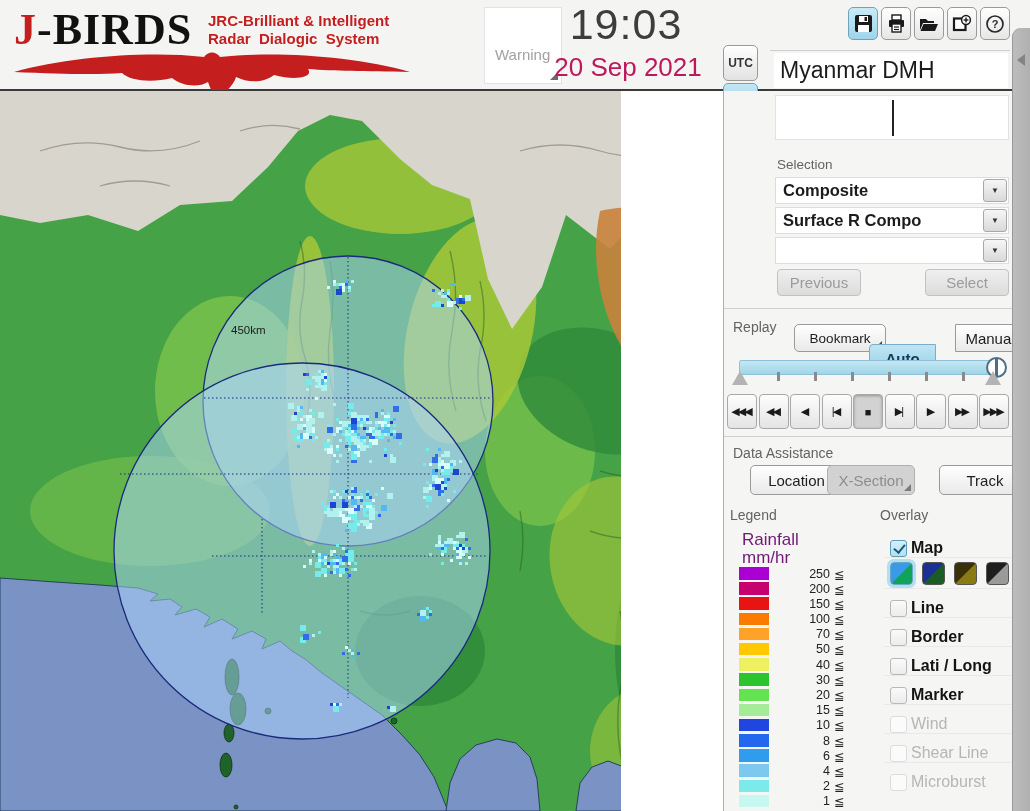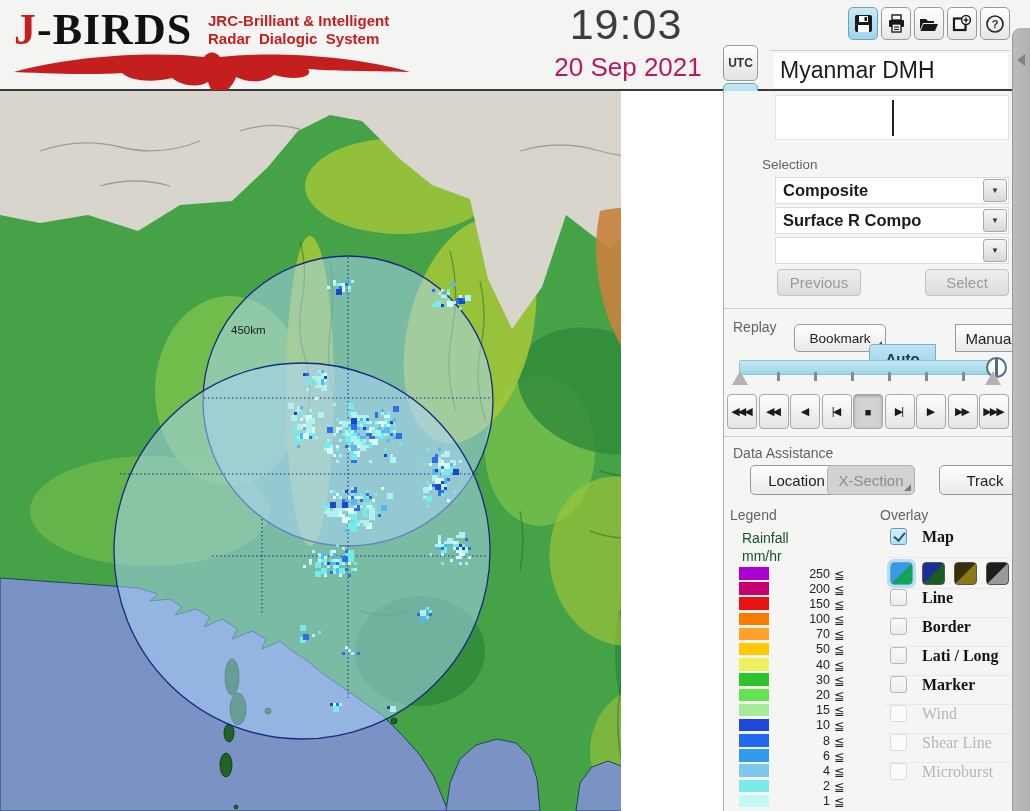--- a/index.html
+++ b/index.html
@@ -121,6 +121,9 @@
       </svg>
     </div>
 
+    <div id="warning-box">
+      <span>Warning</span>
+    </div>
 
     <div id="clock-time">19:03</div>
     <div id="clock-date">20 Sep 2021</div>

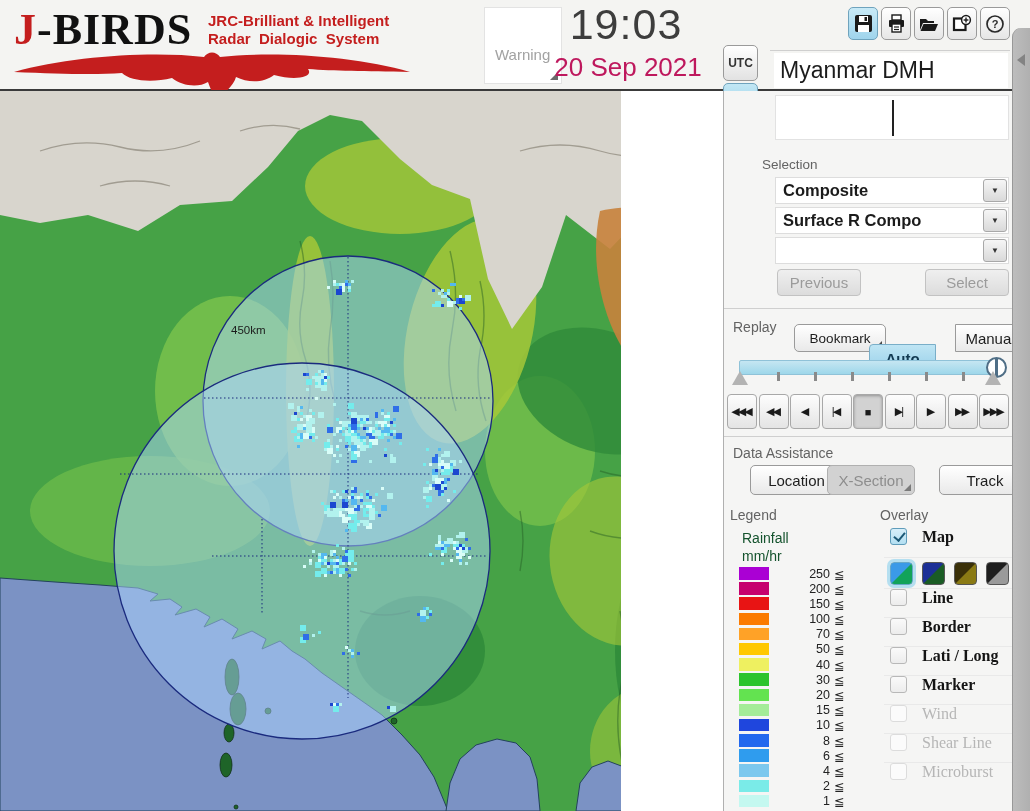--- a/index.html
+++ b/index.html
@@ -904,7 +904,7 @@
         <div class="caret"></div>
       </div>
 
-    <div class="panel-label" style="left:38px; top:66px;">Selection</div>
+    <div class="panel-label" style="left:53px; top:66px;">Selection</div>
 
     <div class="dd-field" style="top:86px;">
       <span class="dd-text">Composite</span>

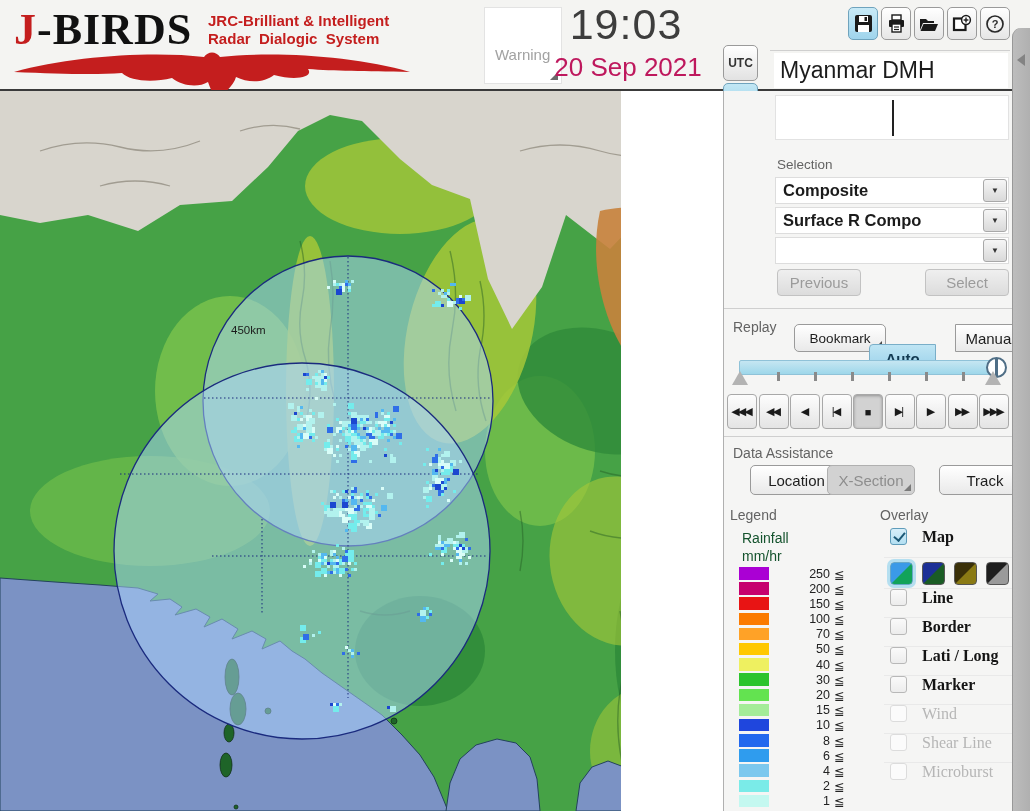--- a/index.html
+++ b/index.html
@@ -82,7 +82,7 @@
   #track-btn { left:195px; top:374px; width:92px; height:30px; font-size:15px; }
 
   
-  #legend-title1, #legend-title2 { position:absolute; left:18px; font-size:14px; color:#14532d; }
+  #legend-title1, #legend-title2 { position:absolute; left:18px; font-size:17px; color:#701a75; }
   #legend-rows { position:absolute; left:11px; top:475px; width:130px; }
   .lg-row { position:relative; height:15.2px; }
   .lg-swatch { position:absolute; left:4px; top:1px; width:30px; height:12.5px; }

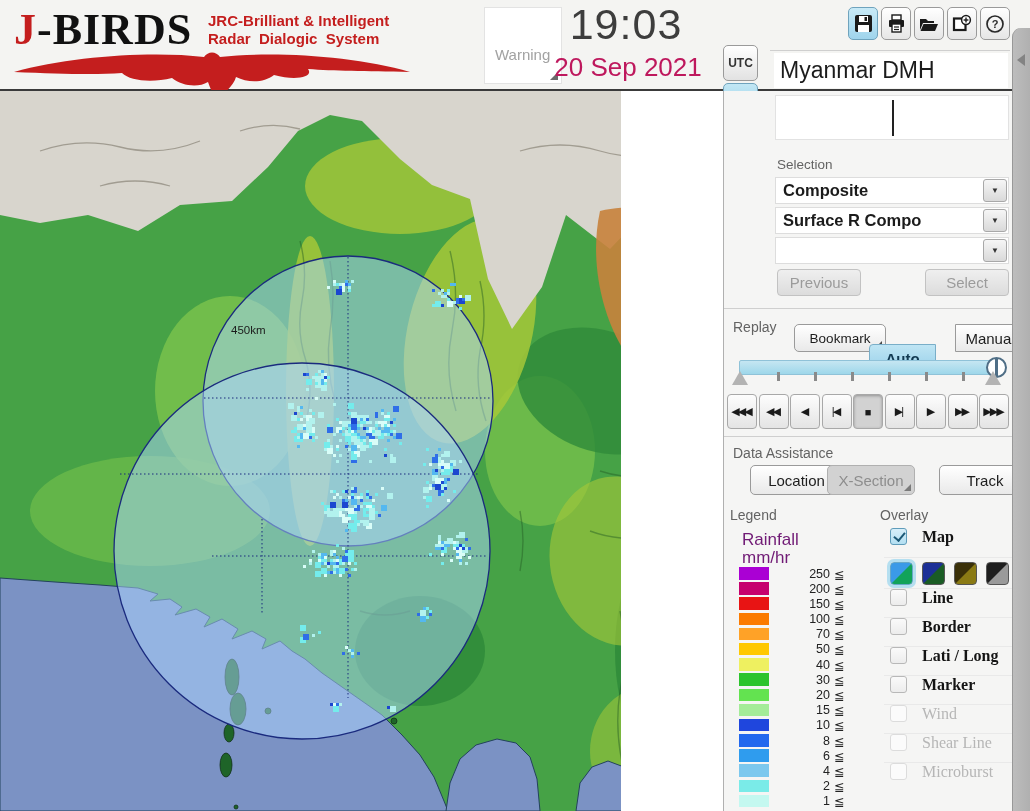--- a/index.html
+++ b/index.html
@@ -91,7 +91,7 @@
 
   
   #overlay-rows { position:absolute; left:160px; top:437px; width:129px; }
-  .ov-row { position:relative; height:29px; display:flex; align-items:flex-start; gap:15px; padding-left:6px; border-top:1px solid #e9e9e9;font-family:Liberation Serif, serif; }
+  .ov-row { position:relative; height:29px; display:flex; align-items:flex-end; gap:4px; padding-left:6px; border-top:1px solid #e9e9e9; }
   .ov-row:first-child { border-top:none; }
   .ov-check { width:17px; height:17px; border-radius:3px; background:linear-gradient(#fafafa,#ececec); border:1px solid #b8b8b8; position:relative; flex:none; }
   .ov-check.checked { background:linear-gradient(#d6eef9,#b3dff2); border:1px solid #5f9cba; }

